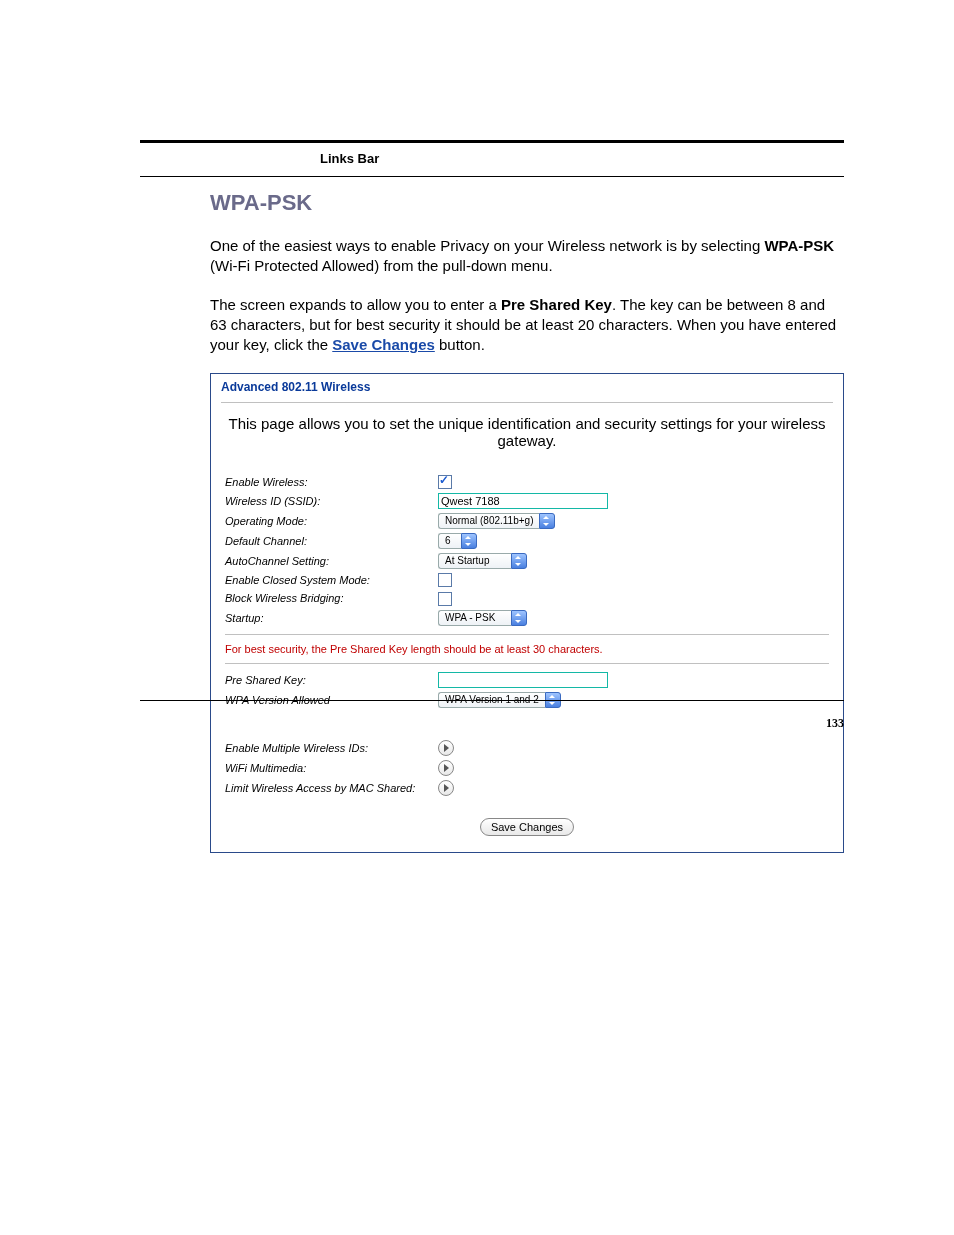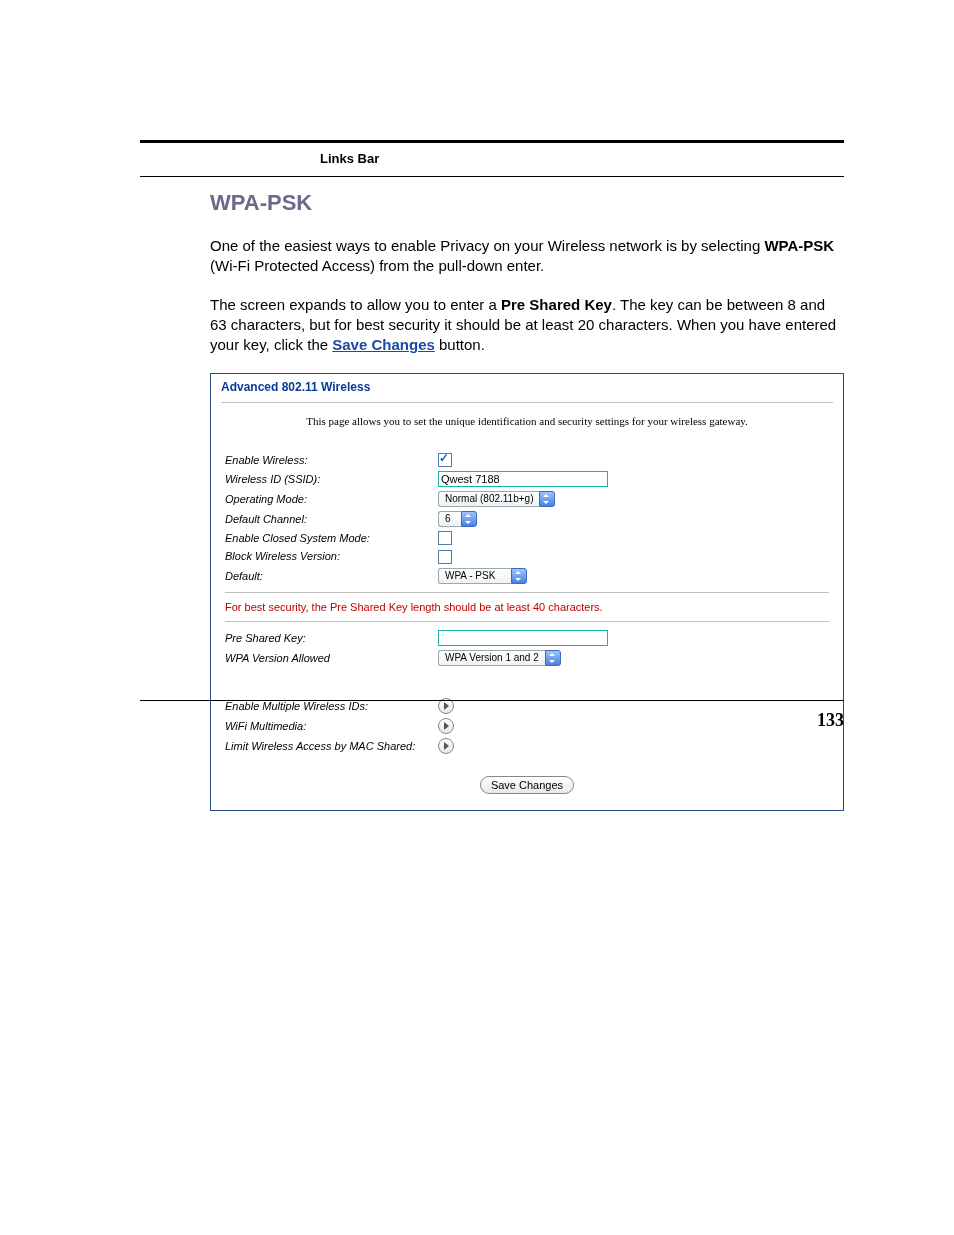--- a/index.html
+++ b/index.html
@@ -222,7 +222,7 @@
     <h1 class="section-title">WPA-PSK</h1>
 
     <p class="body">
-      <span>One of the easiest ways to enable Privacy on your Wireless network is by selecting </span><span class="bold">WPA-PSK</span><span> (Wi-Fi Protected Access) from the pull-down enter.</span>
+      <span>One of the easiest ways to enable Privacy on your Wireless network is by selecting </span><span class="bold">WPA-PSK</span><span> (Wi-Fi Protected Allowed) from the pull-down menu.</span>
     </p>
 
     <p class="body">

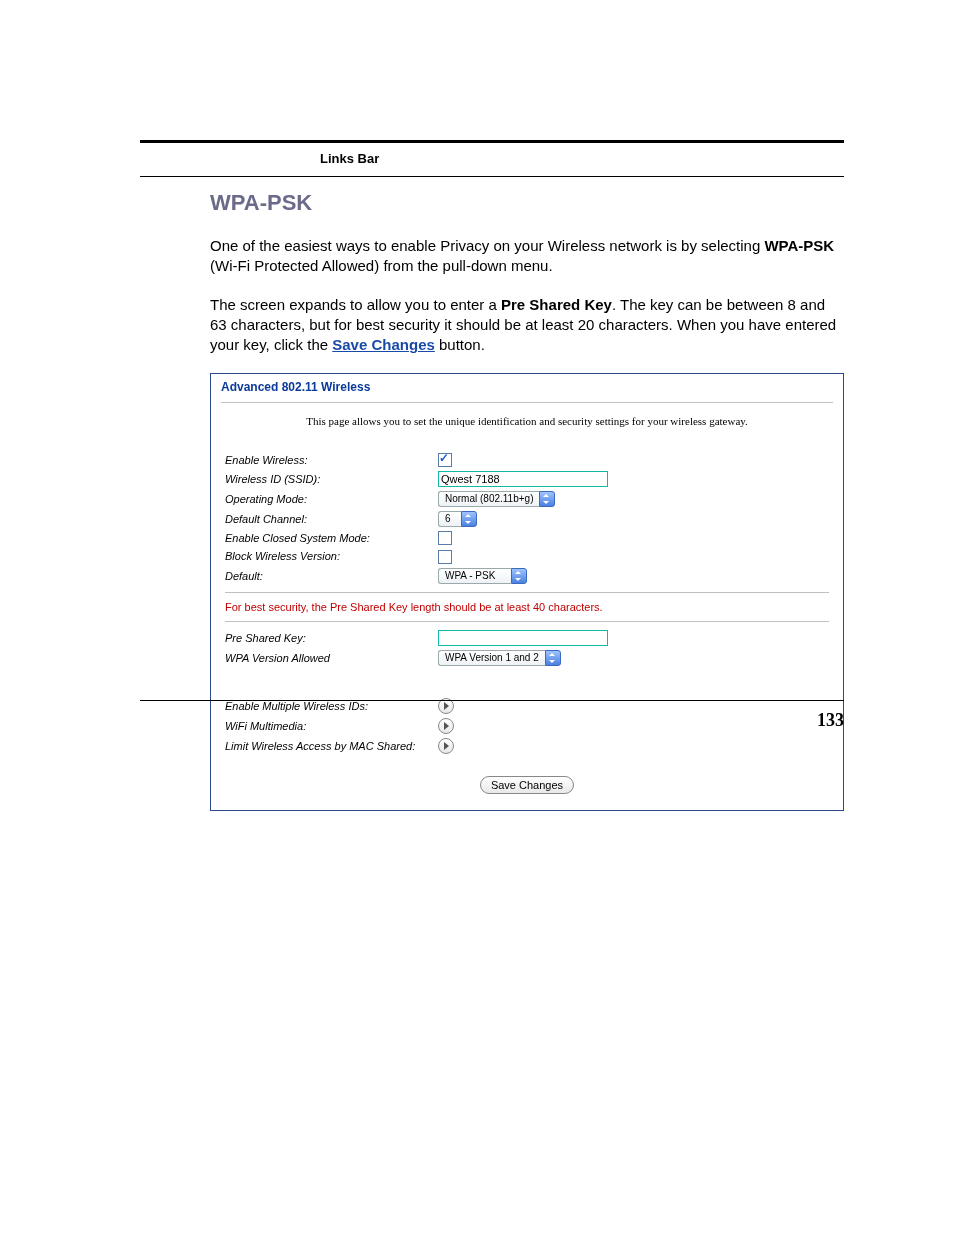--- a/index.html
+++ b/index.html
@@ -74,9 +74,8 @@
   }
   .emb-intro {
     text-align: center;
-    font-size: 11px;
+    font-size: 15px;
     margin-bottom: 24px;
-    font-family: Liberation Serif, serif;
   }
   table.form {
     border-collapse: collapse;

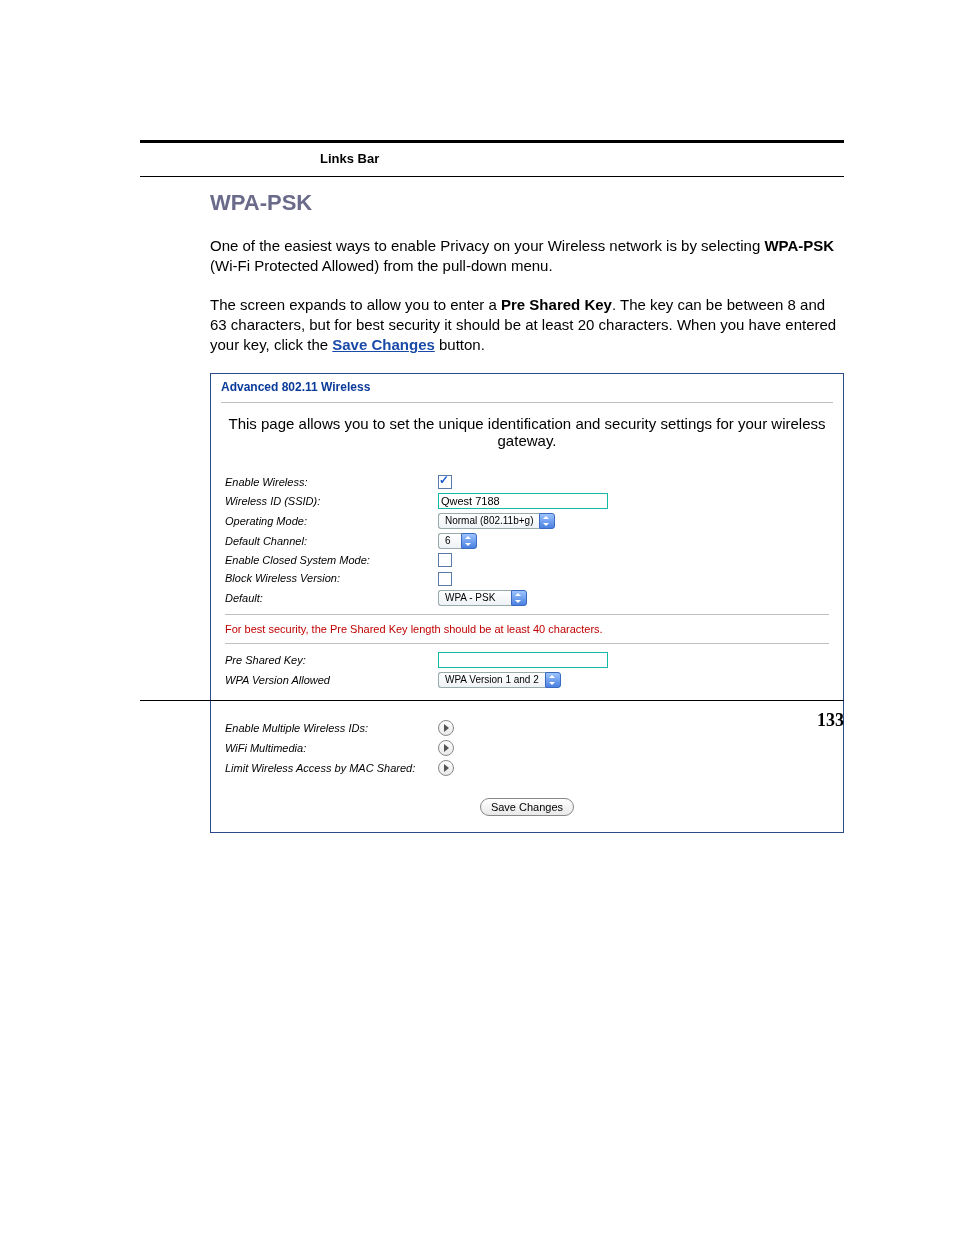--- a/index.html
+++ b/index.html
@@ -262,6 +262,15 @@
           </td>
         </tr>
         <tr>
+          <td class="label-col">AutoChannel Setting:</td>
+          <td>
+            <span class="aqua-select">
+              <span class="sel-label" style="min-width:60px">At Startup</span>
+              <span class="sel-btn"></span>
+            </span>
+          </td>
+        </tr>
+        <tr>
           <td class="label-col">Enable Closed System Mode:</td>
           <td><span class="aqua-checkbox"></span></td>
         </tr>

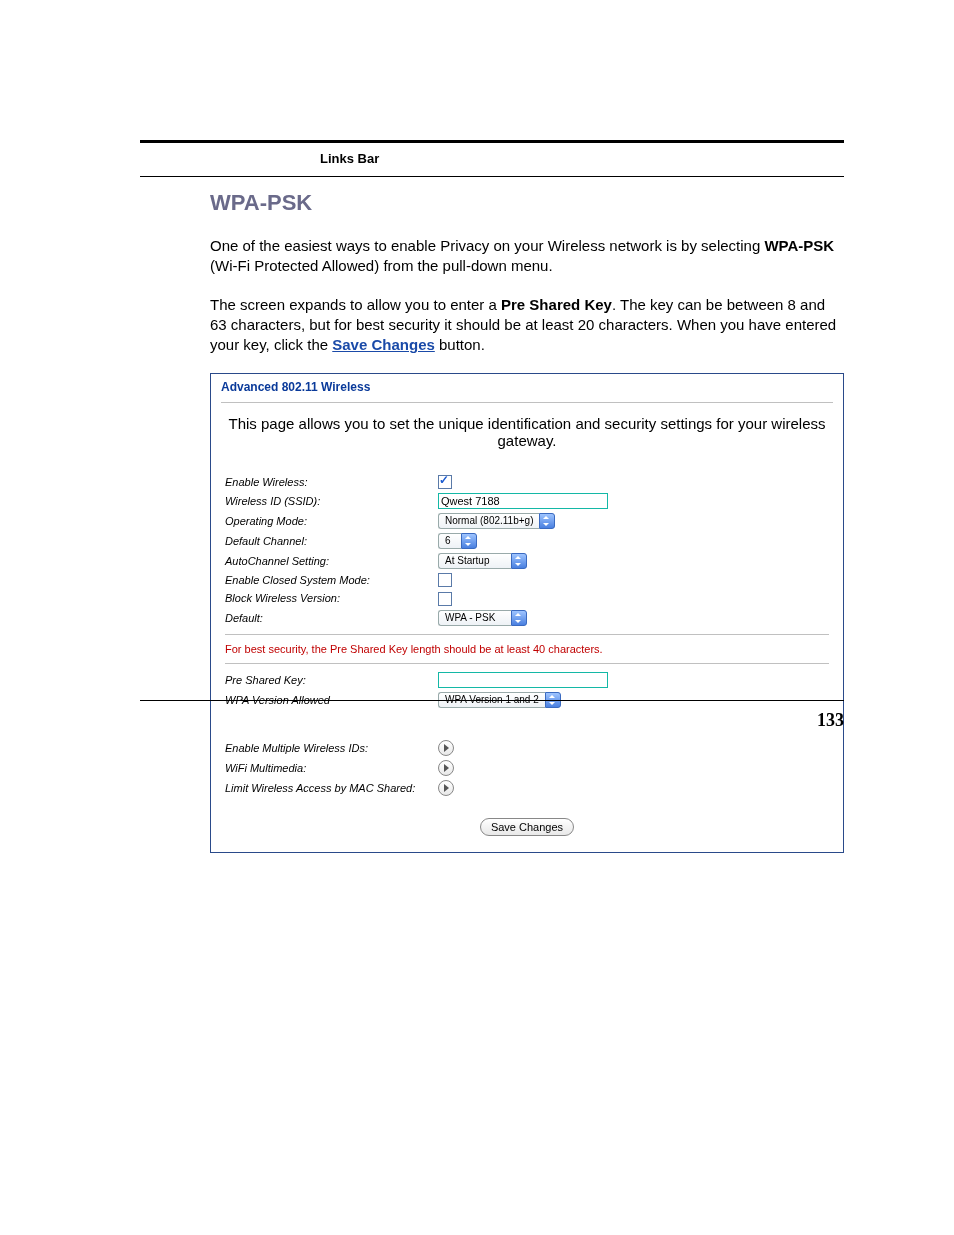--- a/index.html
+++ b/index.html
@@ -275,7 +275,7 @@
           <td><span class="aqua-checkbox"></span></td>
         </tr>
         <tr>
-          <td class="label-col">Block Wireless Version:</td>
+          <td class="label-col">Block Wireless Bridging:</td>
           <td><span class="aqua-checkbox"></span></td>
         </tr>
         <tr>

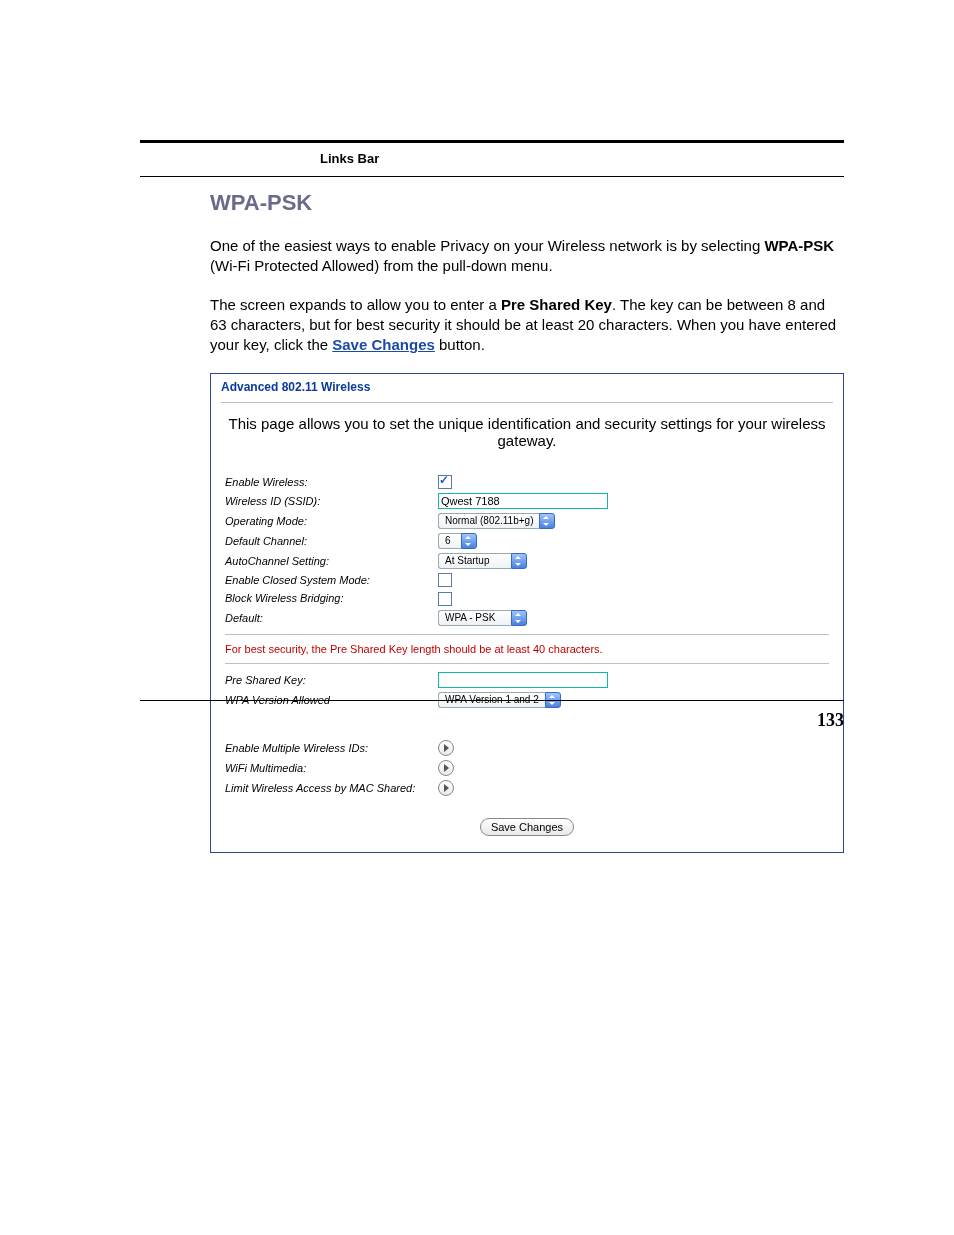--- a/index.html
+++ b/index.html
@@ -279,7 +279,7 @@
           <td><span class="aqua-checkbox"></span></td>
         </tr>
         <tr>
-          <td class="label-col">Default:</td>
+          <td class="label-col">Startup:</td>
           <td>
             <span class="aqua-select">
               <span class="sel-label" style="min-width:60px">WPA - PSK</span>

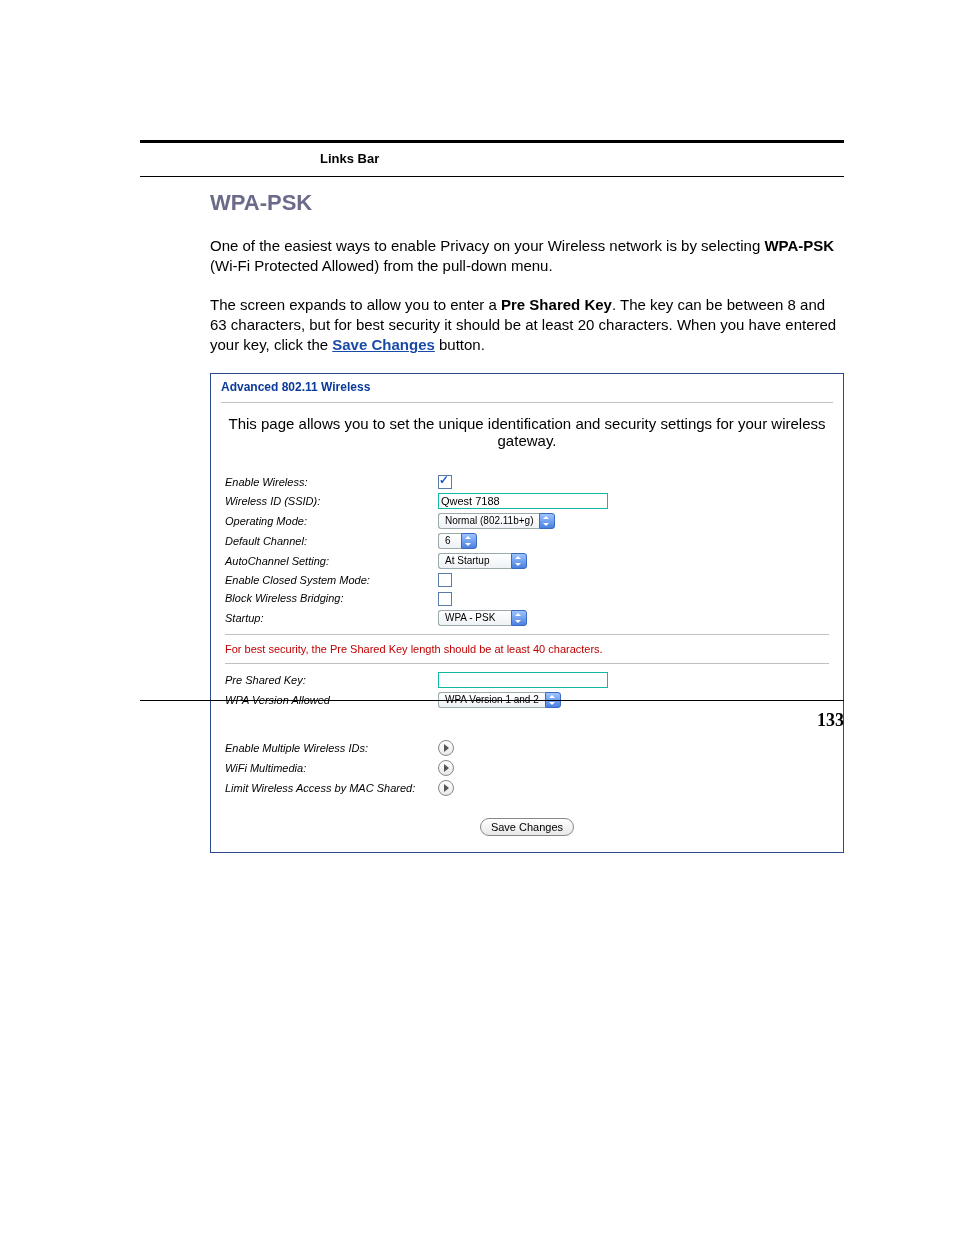--- a/index.html
+++ b/index.html
@@ -293,7 +293,7 @@
               </td>
             </tr>
         <tr>
-          <td colspan="2" class="warning">For best security, the Pre Shared Key length should be at least 40 characters.</td>
+          <td colspan="2" class="warning">For best security, the Pre Shared Key length should be at least 30 characters.</td>
         </tr>
         <tr class="hr-row">
               <td colspan="2">

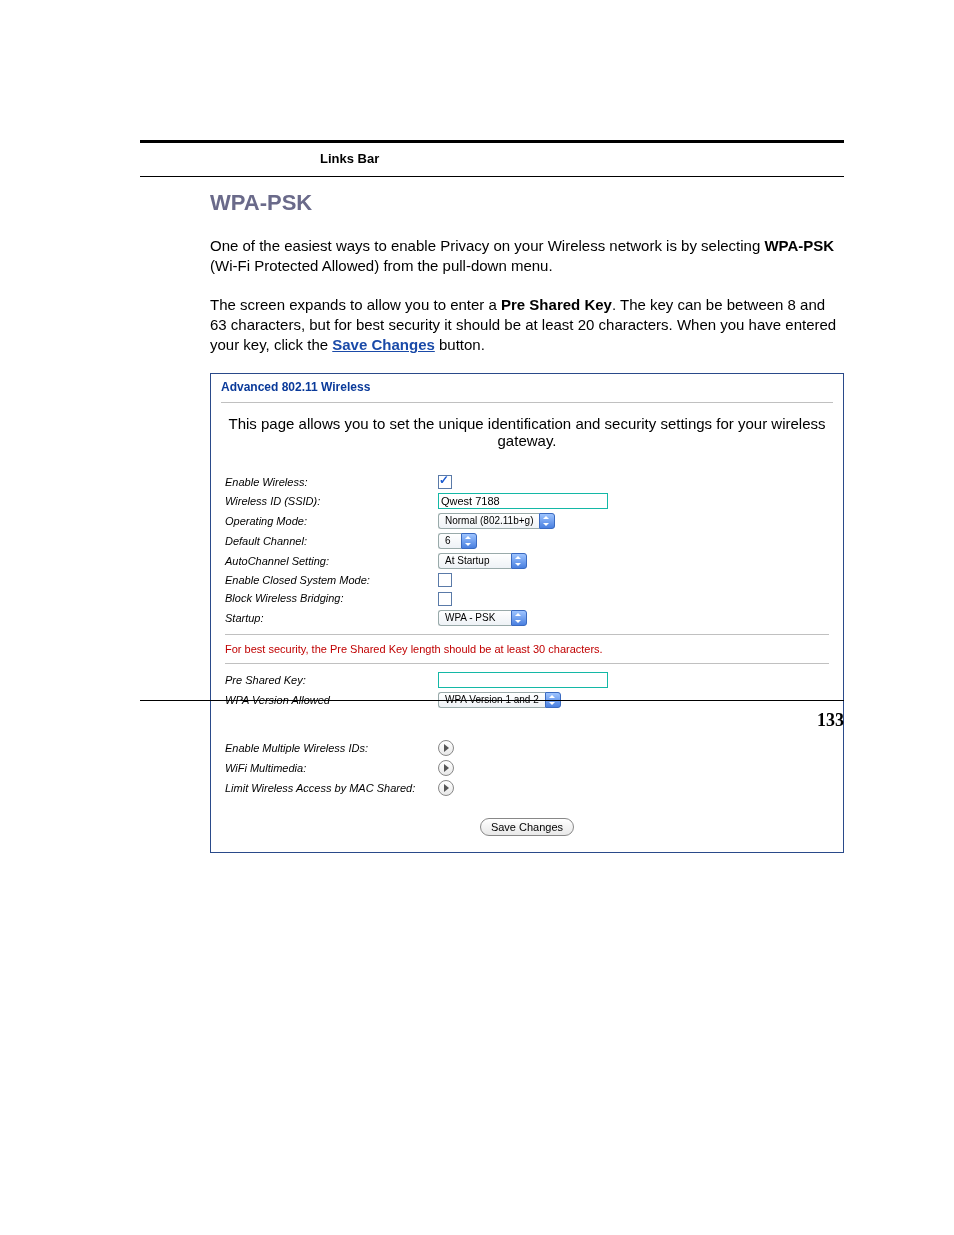--- a/index.html
+++ b/index.html
@@ -202,7 +202,7 @@
     right: 110px;
     bottom: 140px;
     font-family: "Times New Roman", serif;
-    font-size: 18px;
+    font-size: 12px;
     font-weight: bold;
     margin-top: 17px;
   }

